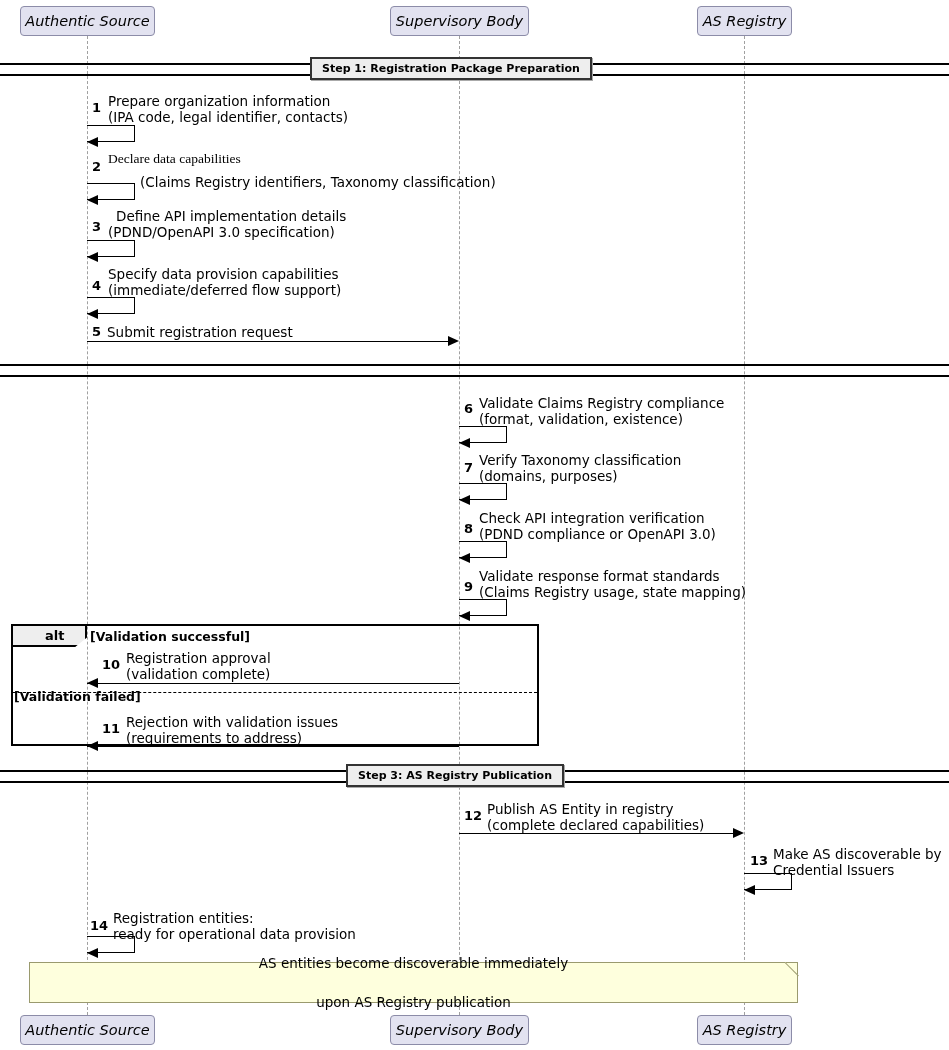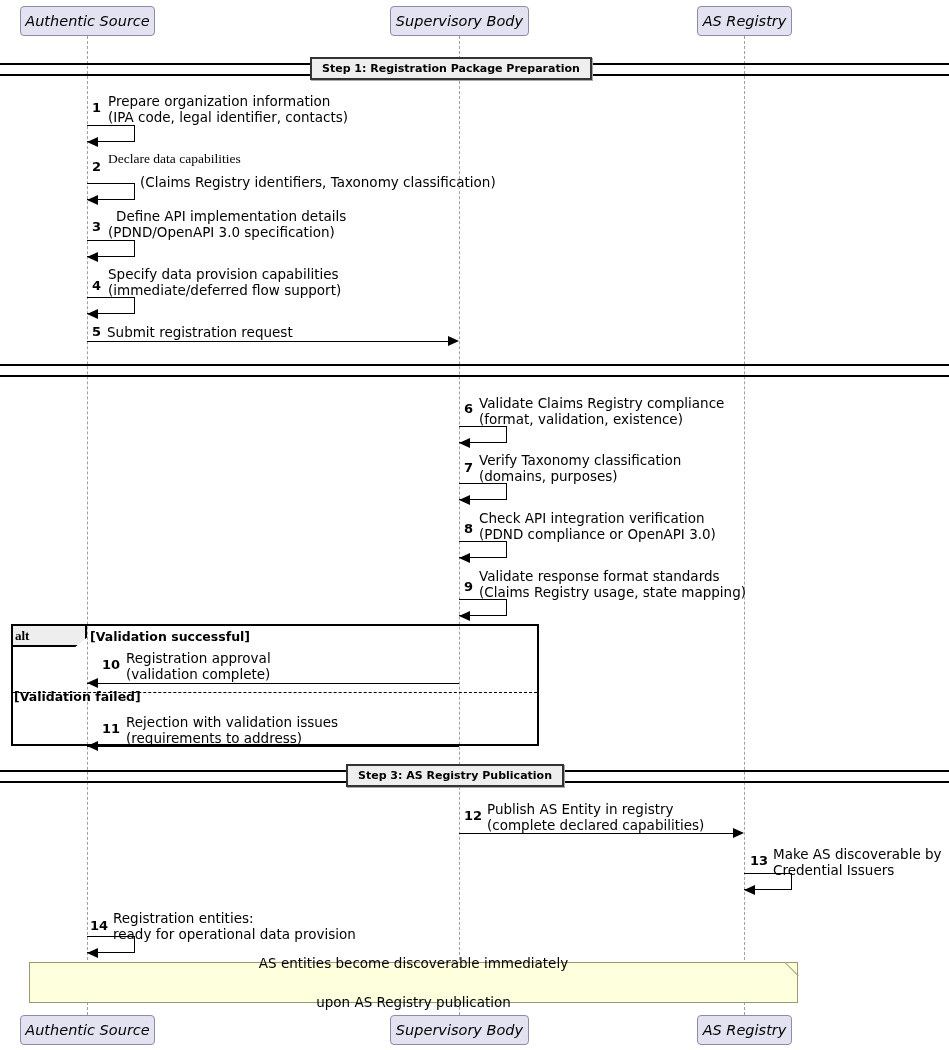--- a/index.html
+++ b/index.html
@@ -132,11 +132,10 @@
     width: 74px;
     display: flex;
     align-items: center;
-    padding-left: 2px;
+    padding-left: 32px;
     font-size: 13px;
     font-weight: bold;
     clip-path: polygon(0 0, 100% 0, 100% 55%, 84% 100%, 0 100%);
-    font-family: Liberation Serif, serif;
   }
   .alt-guard {
     position: absolute;

